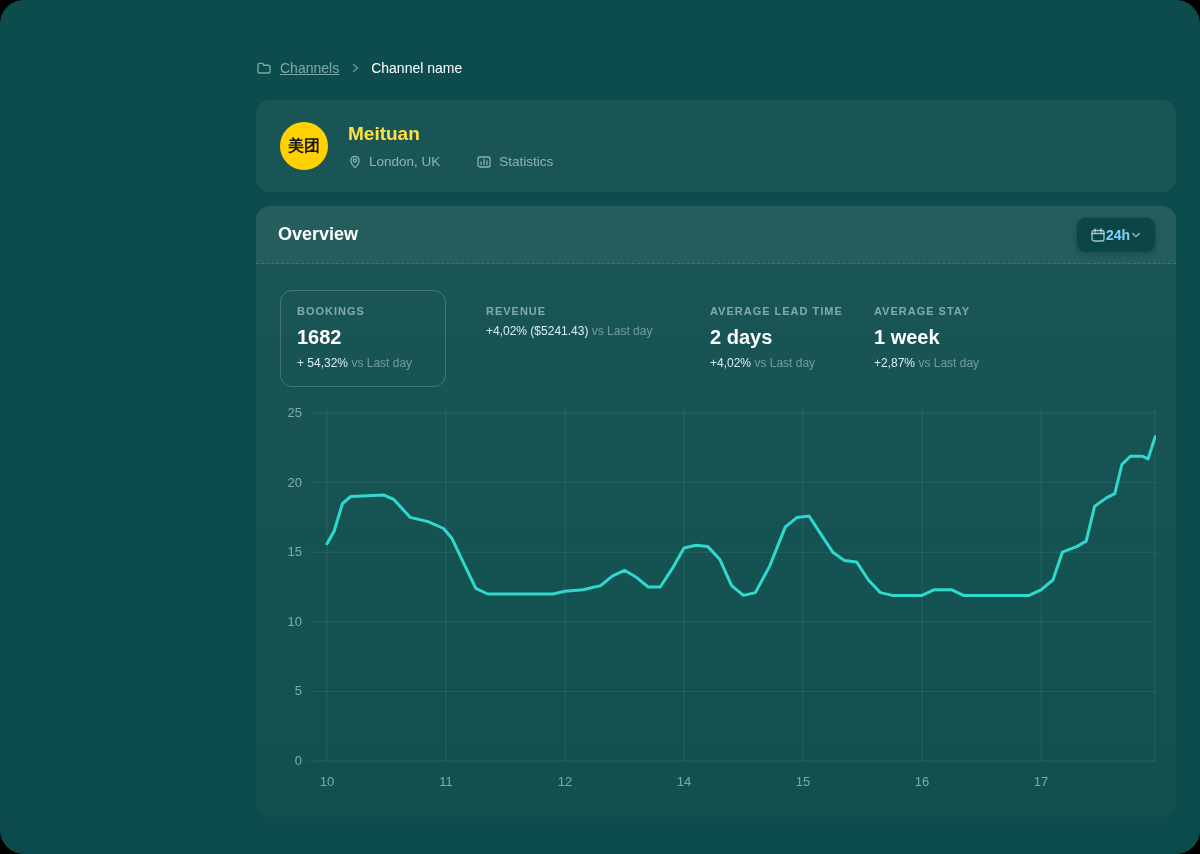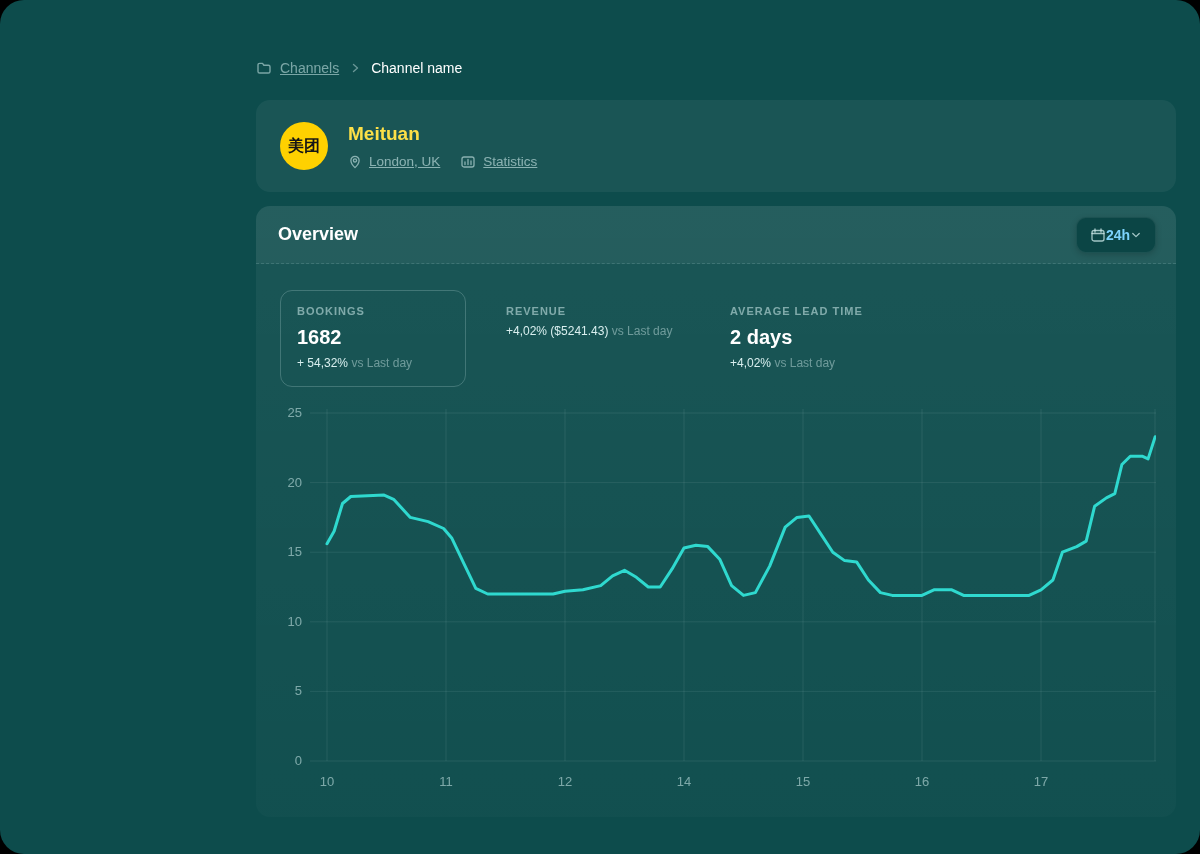--- a/index.html
+++ b/index.html
@@ -41,7 +41,7 @@
     background:#ffd100; flex:none;
   }
   .channel-info h1 { margin:0; font-size:19px; font-weight:700; color:#fde047; }
-  .channel-meta { display:flex; gap:20px; margin-top:9px; font-size:13.5px; color:rgba(214,240,240,0.6);text-decoration:underline; }
+  .channel-meta { display:flex; gap:36px; margin-top:9px; font-size:13.5px; color:rgba(214,240,240,0.6); }
   .meta { display:flex; align-items:center; gap:7px; }
   .meta.link { cursor:pointer; }
 

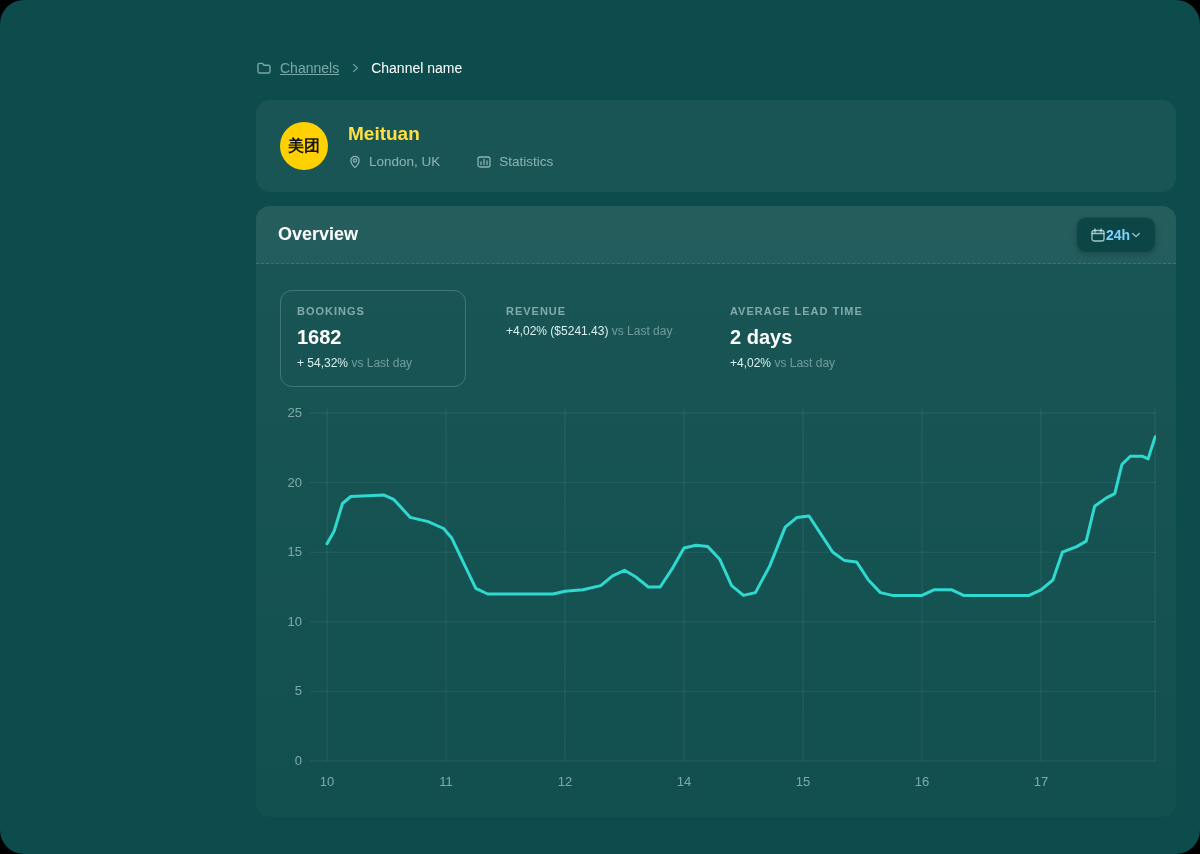--- a/index.html
+++ b/index.html
@@ -73,7 +73,7 @@
     border:1px solid rgba(214,240,240,0.22);
     border-radius:12px;
     padding:14px 16px 16px;
-    width:186px; margin-right:40px;
+    width:166px; margin-right:40px;
   }
   .stat-2 { width:224px; }
   .stat-3 { width:164px; }

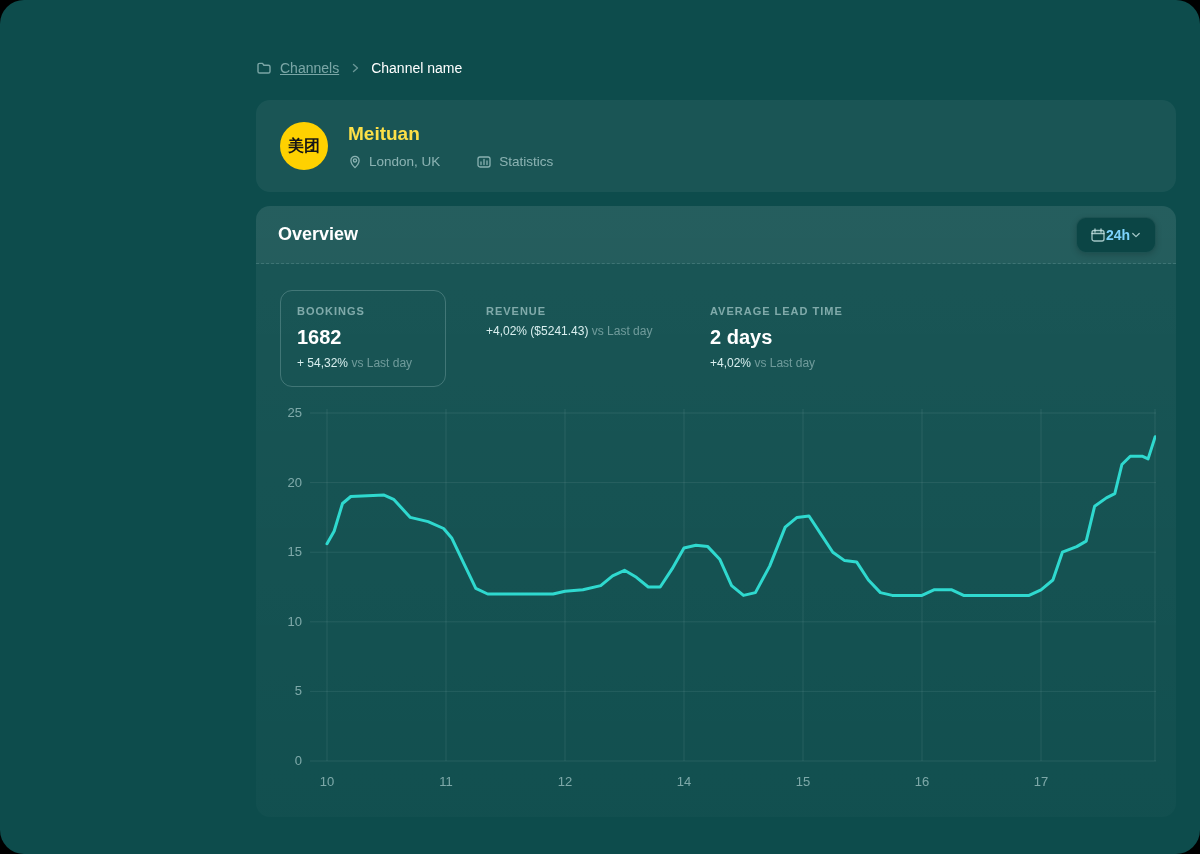--- a/index.html
+++ b/index.html
@@ -189,6 +189,14 @@
             </div>
           </div>
 
+          <div class="stat">
+            <div class="stat-label">AVERAGE STAY</div>
+            <div class="stat-value">1 week</div>
+            <div class="stat-delta">
+              <span>+2,87%</span>
+              <span class="muted">vs Last day</span>
+            </div>
+          </div>
 
         </div>
 

